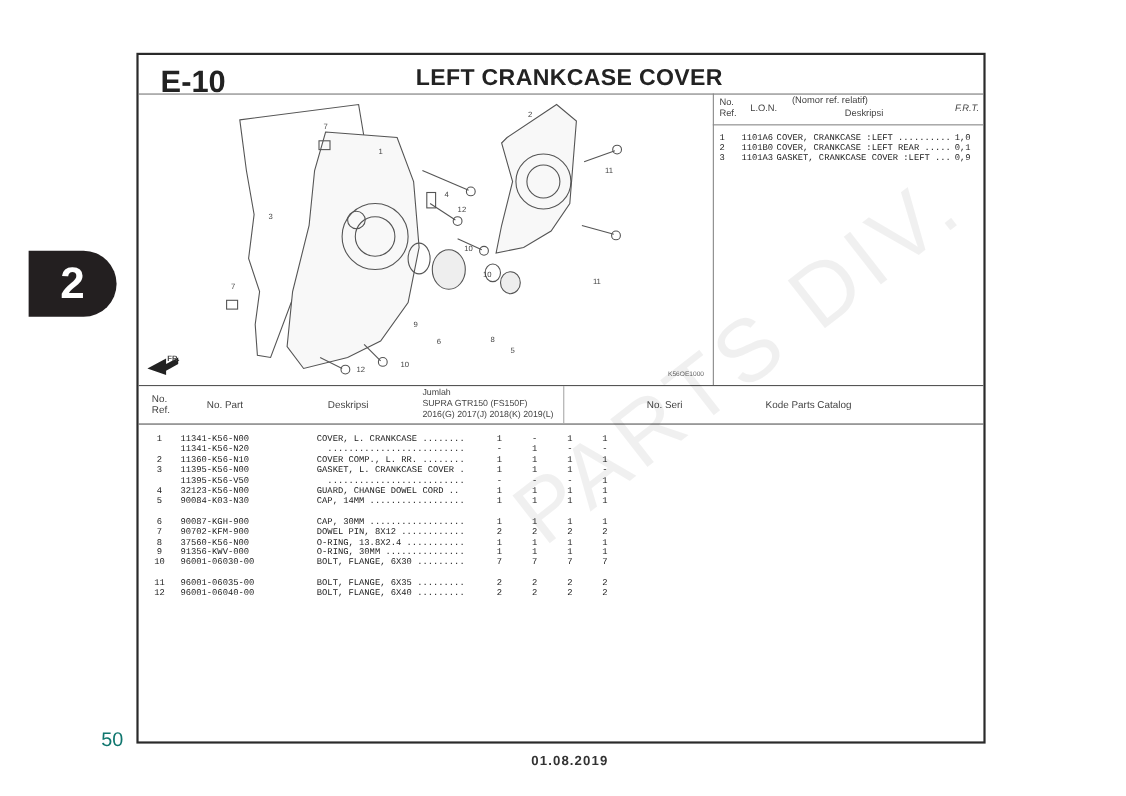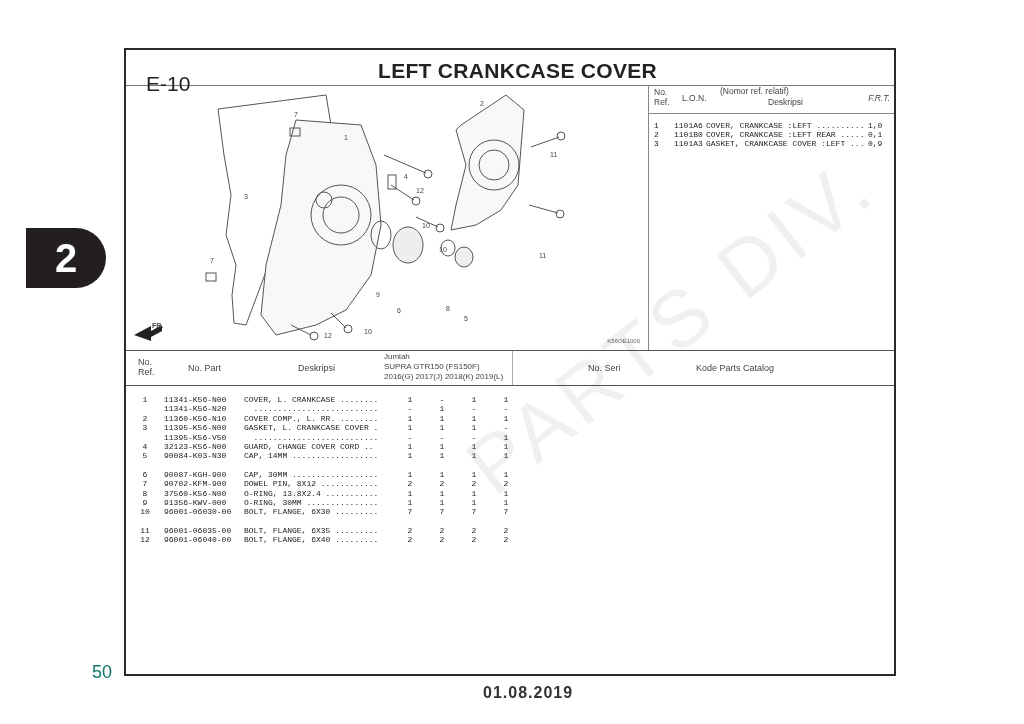--- a/index.html
+++ b/index.html
@@ -10,7 +10,7 @@
   .footer-date { position: absolute; left: 483px; top: 684px; font-size: 16px; font-weight: bold; letter-spacing: 1px; color: #333; }
   .frame { position: absolute; left: 124px; top: 48px; width: 772px; height: 628px; border: 2px solid #2a2a2a; box-sizing: border-box; }
   .title-bar { position: absolute; left: 0; top: 0; width: 100%; height: 35px; border-bottom: 1px solid #777; }
-  .section-code { position: absolute; left: 20px; top: 22px; font-size: 21px; font-weight: normal; }
+  .section-code { position: absolute; left: 20px; top: 9px; font-size: 28px; font-weight: bold; }
   .section-title { position: absolute; left: 252px; top: 9px; font-size: 21px; font-weight: bold; letter-spacing: 0.3px; }
   .diagram { position: absolute; left: 0; top: 35px; width: 522px; height: 265px; border-right: 1px solid #888; }
   .frt-panel { position: absolute; left: 522px; top: 35px; width: 246px; height: 265px; }

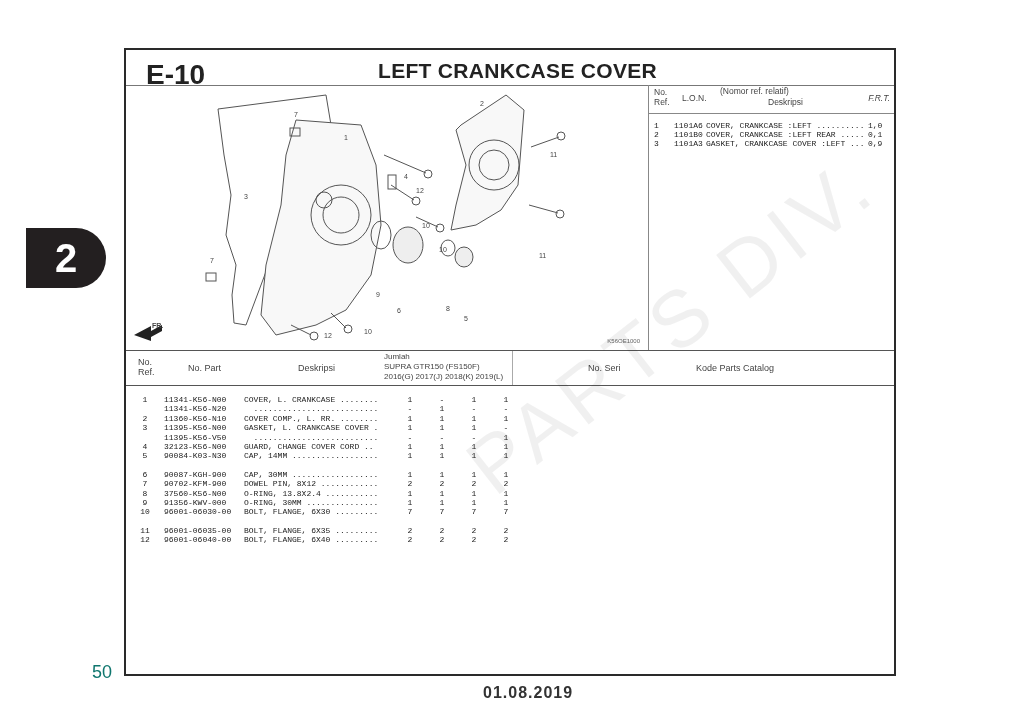--- a/index.html
+++ b/index.html
@@ -38,7 +38,7 @@
   .p-row.gap { margin-top: 9px; }
   .p-row .r-no { width: 38px; text-align: center; }
   .p-row .r-part { width: 80px; }
-  .p-row .r-desc { width: 150px; }
+  .p-row .r-desc { width: 150px; margin-left: 44px; }
   .p-row .r-q { width: 32px; text-align: center; }
   .watermark { position: absolute; left: 300px; top: 230px; font-size: 80px; color: rgba(0,0,0,0.06); transform: rotate(-38deg); letter-spacing: 6px; white-space: nowrap; pointer-events: none; font-family: "Liberation Sans", sans-serif; }
   .diag-code { position: absolute; right: 8px; bottom: 6px; font-size: 6px; color: #666; }

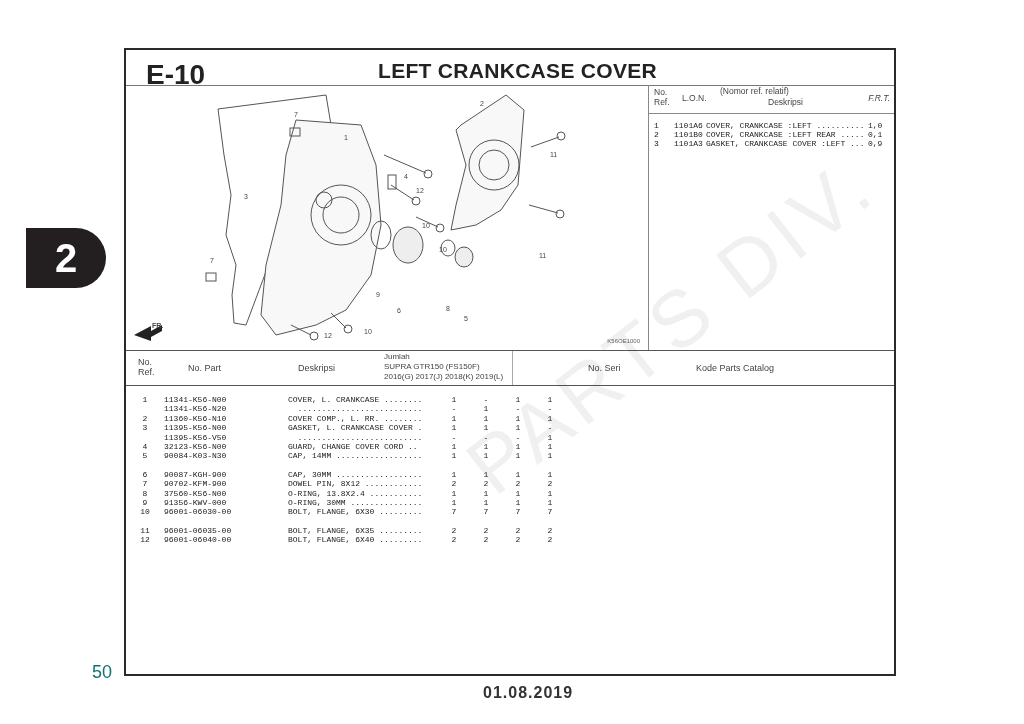--- a/index.html
+++ b/index.html
@@ -178,7 +178,7 @@
       <div class="p-row"><span class="r-no">2</span><span class="r-part">11360-K56-N10</span><span class="r-desc">COVER COMP., L. RR. ........</span><span class="r-q">1</span><span class="r-q">1</span><span class="r-q">1</span><span class="r-q">1</span></div>
       <div class="p-row"><span class="r-no">3</span><span class="r-part">11395-K56-N00</span><span class="r-desc">GASKET, L. CRANKCASE COVER .</span><span class="r-q">1</span><span class="r-q">1</span><span class="r-q">1</span><span class="r-q">-</span></div>
       <div class="p-row"><span class="r-no"></span><span class="r-part">11395-K56-V50</span><span class="r-desc">  ..........................</span><span class="r-q">-</span><span class="r-q">-</span><span class="r-q">-</span><span class="r-q">1</span></div>
-      <div class="p-row"><span class="r-no">4</span><span class="r-part">32123-K56-N00</span><span class="r-desc">GUARD, CHANGE COVER CORD ..</span><span class="r-q">1</span><span class="r-q">1</span><span class="r-q">1</span><span class="r-q">1</span></div>
+      <div class="p-row"><span class="r-no">4</span><span class="r-part">32123-K56-N00</span><span class="r-desc">GUARD, CHANGE DOWEL CORD ..</span><span class="r-q">1</span><span class="r-q">1</span><span class="r-q">1</span><span class="r-q">1</span></div>
       <div class="p-row"><span class="r-no">5</span><span class="r-part">90084-K03-N30</span><span class="r-desc">CAP, 14MM ..................</span><span class="r-q">1</span><span class="r-q">1</span><span class="r-q">1</span><span class="r-q">1</span></div>
       <div class="p-row gap"><span class="r-no">6</span><span class="r-part">90087-KGH-900</span><span class="r-desc">CAP, 30MM ..................</span><span class="r-q">1</span><span class="r-q">1</span><span class="r-q">1</span><span class="r-q">1</span></div>
       <div class="p-row"><span class="r-no">7</span><span class="r-part">90702-KFM-900</span><span class="r-desc">DOWEL PIN, 8X12 ............</span><span class="r-q">2</span><span class="r-q">2</span><span class="r-q">2</span><span class="r-q">2</span></div>

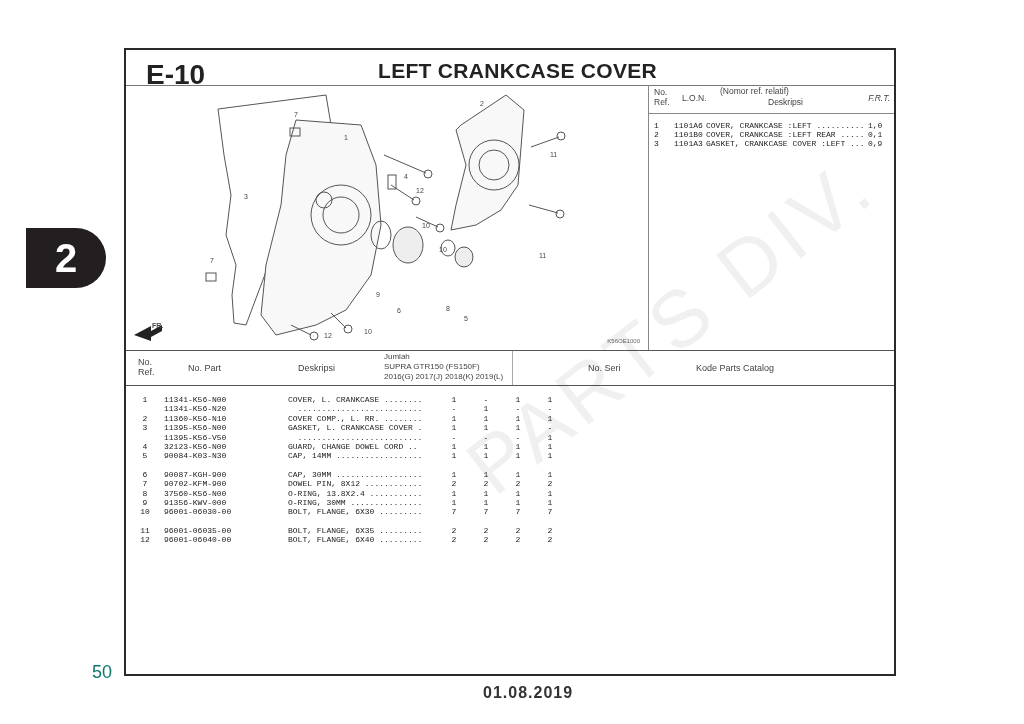--- a/index.html
+++ b/index.html
@@ -7,7 +7,7 @@
   .side-tab { position: absolute; left: 26px; top: 228px; width: 80px; height: 60px; background: #231f20; border-radius: 0 30px 30px 0; display: flex; align-items: center; justify-content: center; }
   .side-tab span { color: #fff; font-weight: bold; font-size: 40px; font-family: "Liberation Sans", sans-serif; }
   .page-num { position: absolute; left: 92px; top: 662px; font-size: 18px; color: #0f766e; text-align: right; }
-  .footer-date { position: absolute; left: 483px; top: 684px; font-size: 16px; font-weight: bold; letter-spacing: 1px; color: #333; }
+  .footer-date { position: absolute; left: 483px; top: 684px; font-size: 12px; font-weight: bold; letter-spacing: 1px; color: #333; }
   .frame { position: absolute; left: 124px; top: 48px; width: 772px; height: 628px; border: 2px solid #2a2a2a; box-sizing: border-box; }
   .title-bar { position: absolute; left: 0; top: 0; width: 100%; height: 35px; border-bottom: 1px solid #777; }
   .section-code { position: absolute; left: 20px; top: 9px; font-size: 28px; font-weight: bold; }

